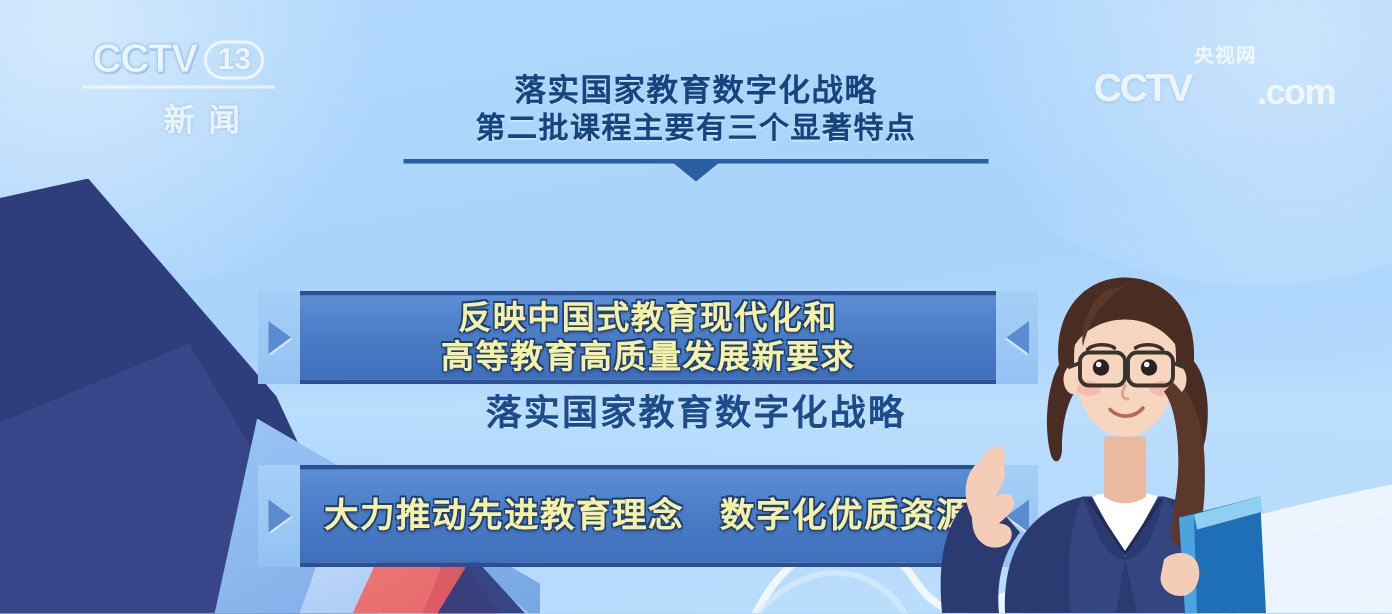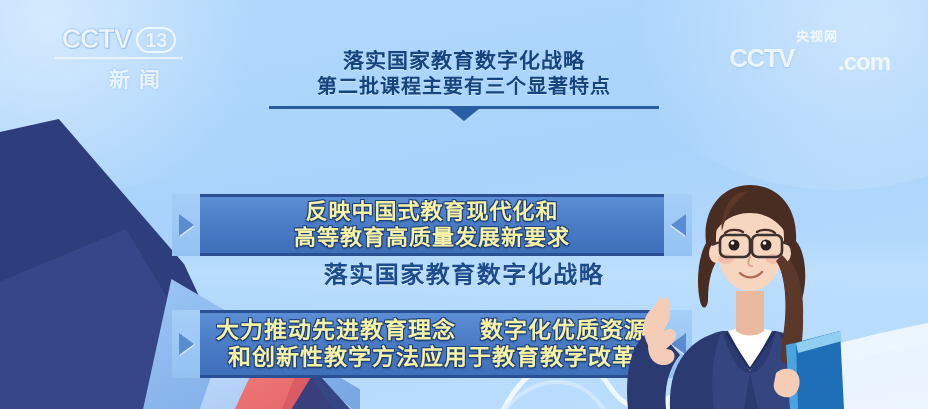--- a/index.html
+++ b/index.html
@@ -323,7 +323,6 @@
     </div>
     <div class="banner-box">
       <div class="banner-text">大力推动先进教育理念　数字化优质资源</div>
-      <div class="banner-text">和创新性教学方法应用于教育教学改革</div>
     </div>
     <div class="arrow-pad">
       <div class="arrow-tri-left"></div>

